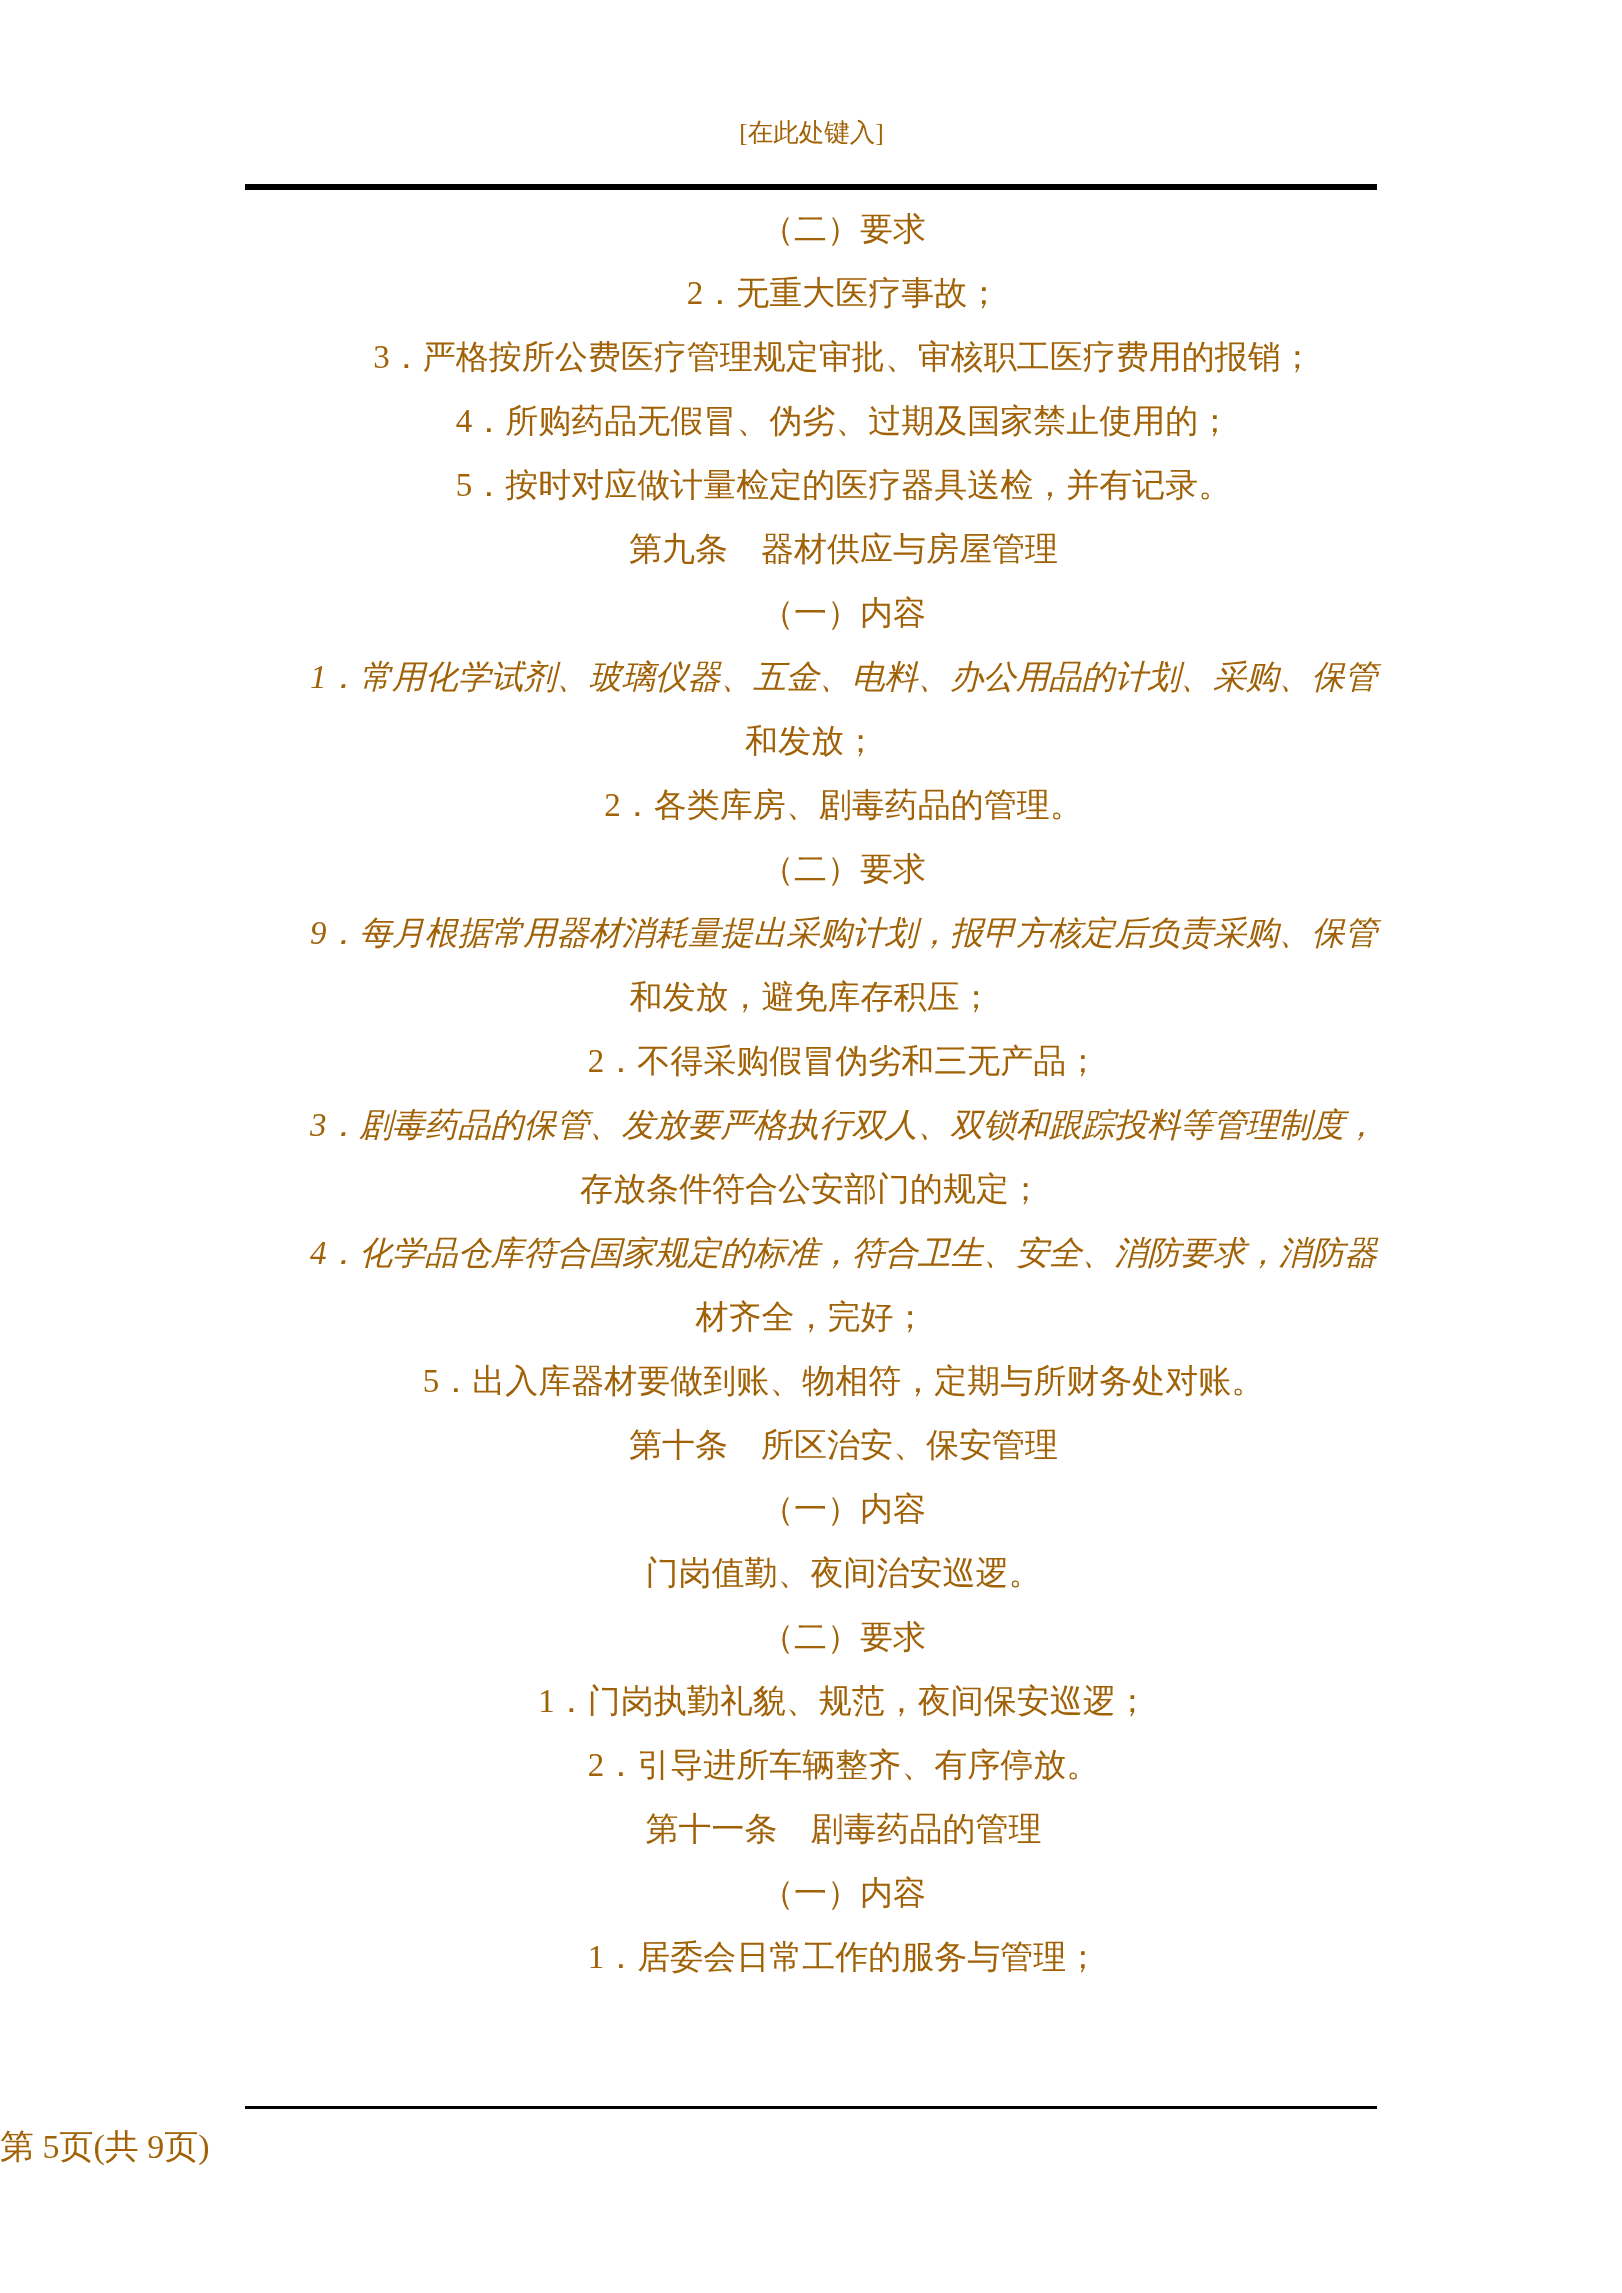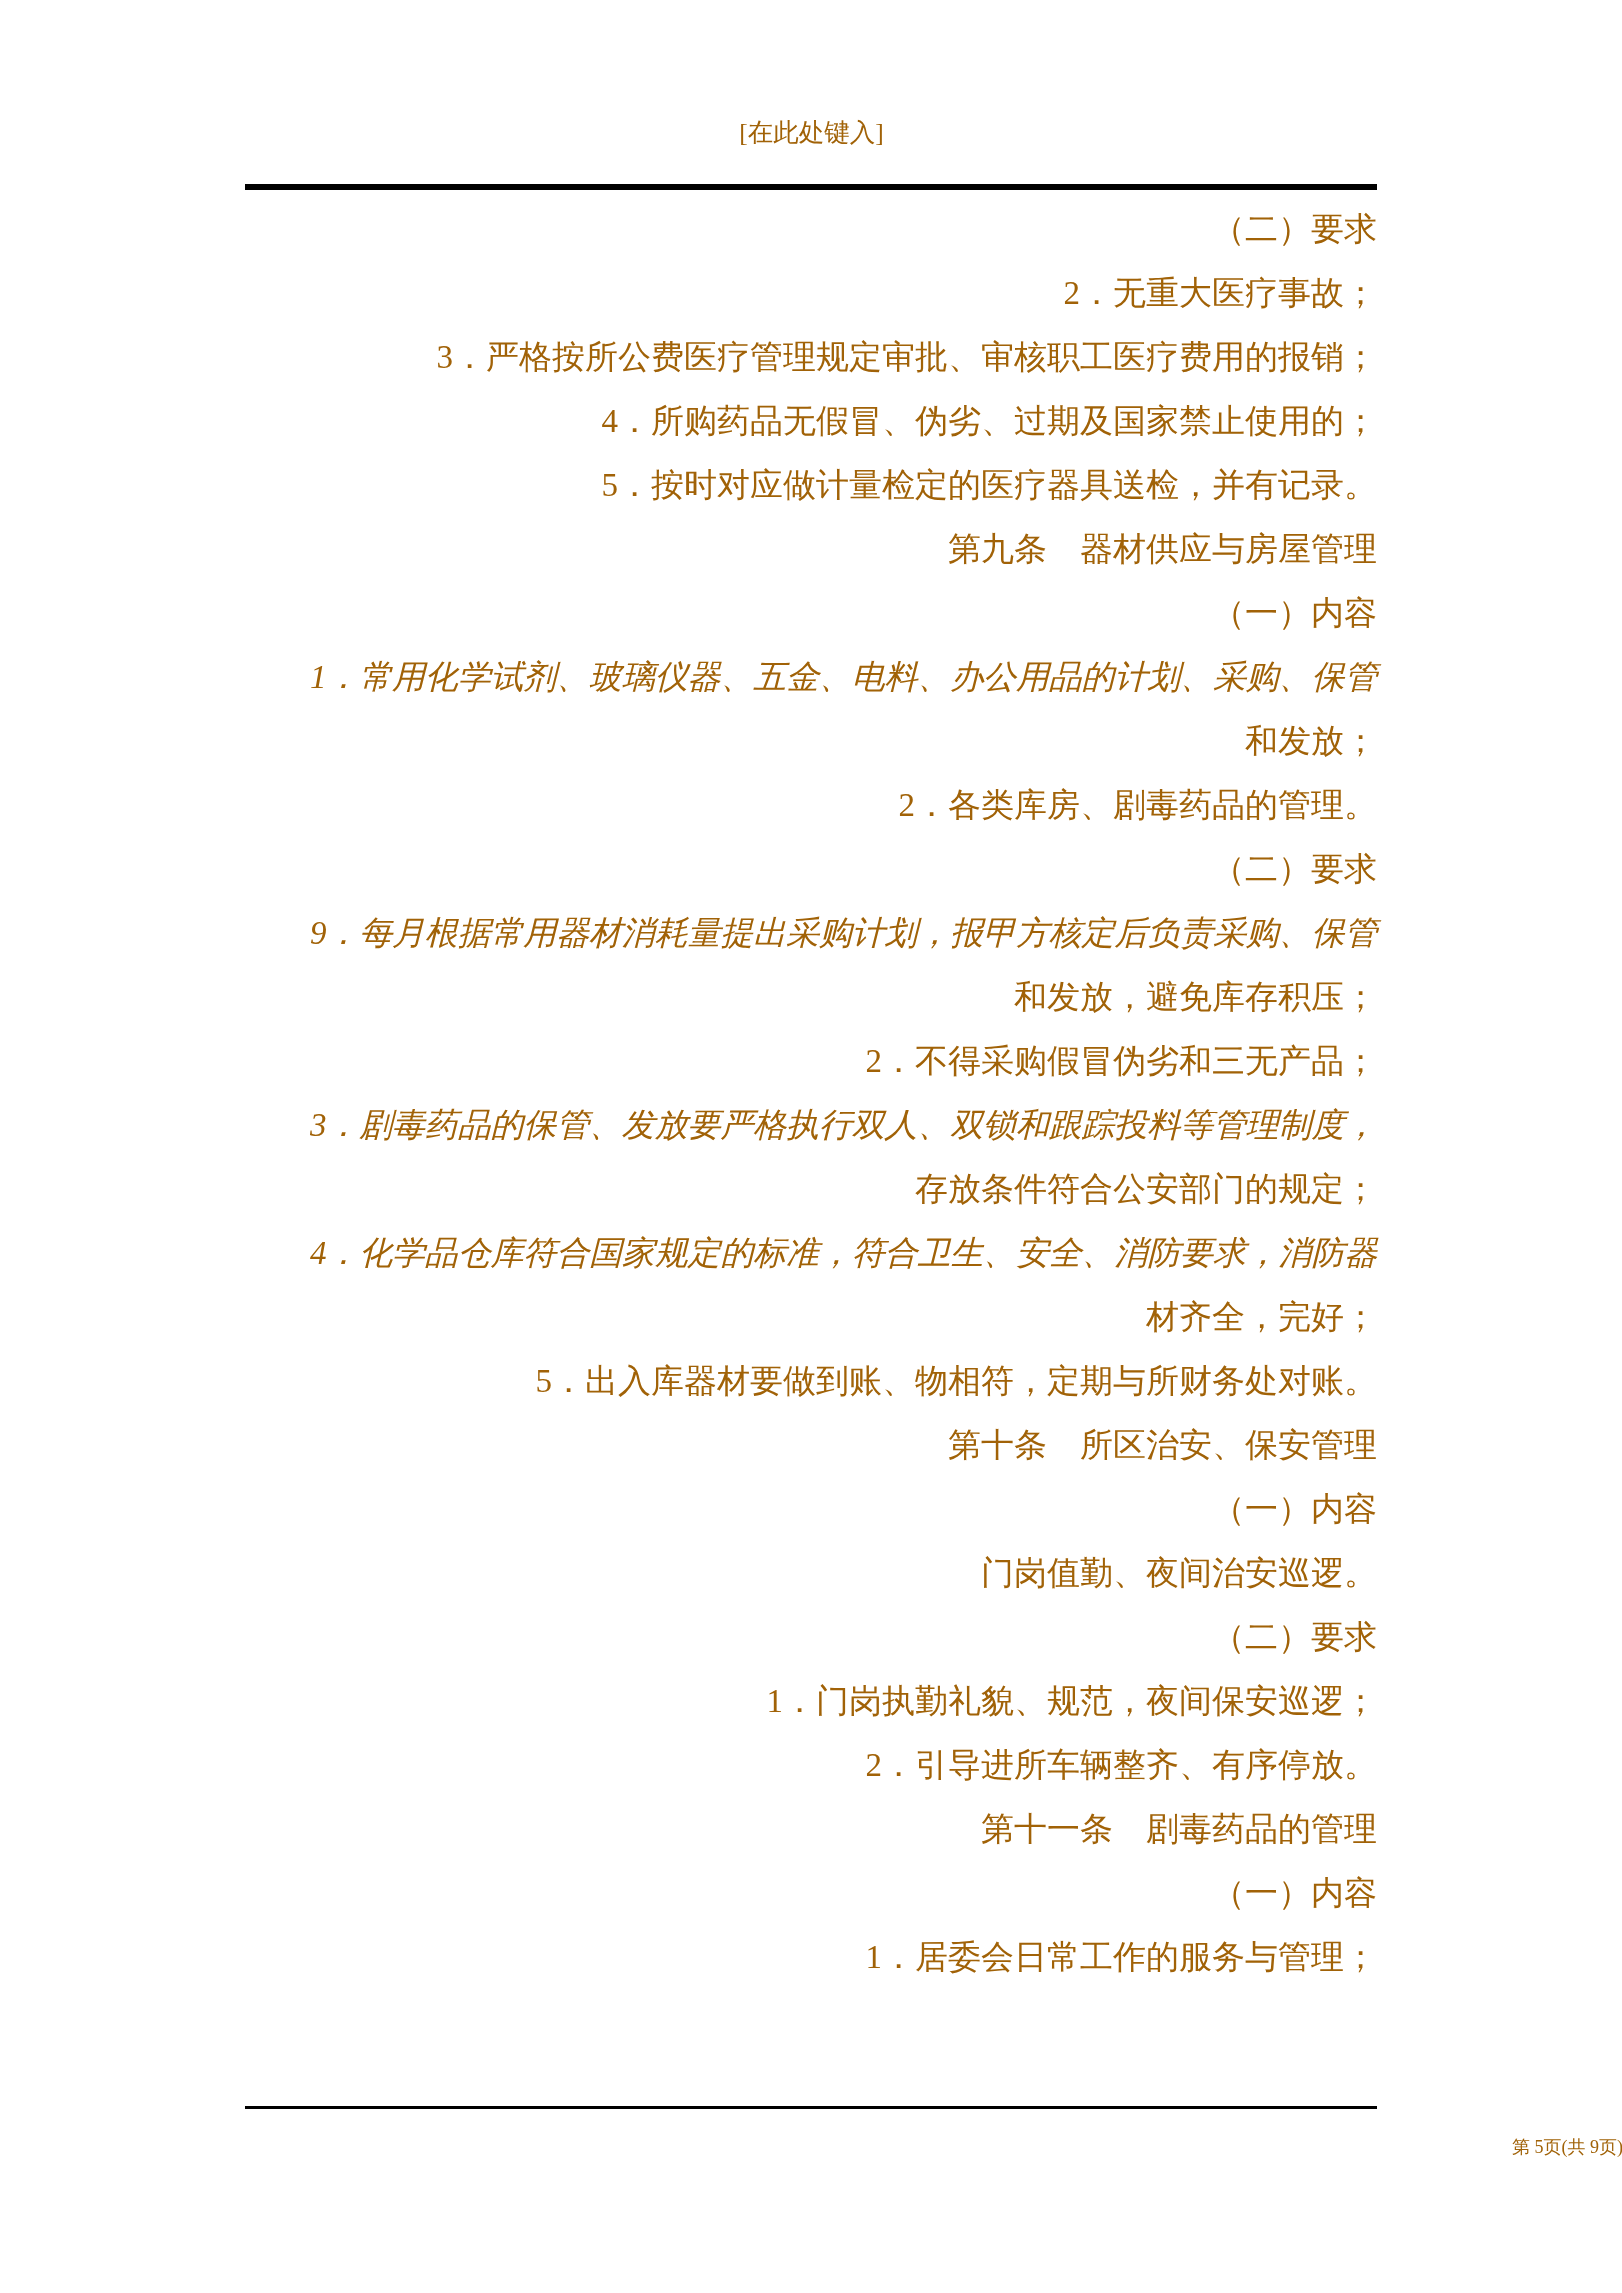--- a/index.html
+++ b/index.html
@@ -44,7 +44,7 @@
     line-height: 64px;
     font-size: 33px;
     white-space: nowrap;
-    text-align: right;
+    text-align: center;
   }
   .text-line.indent { padding-left: 65px; }
   .text-line.jlast {

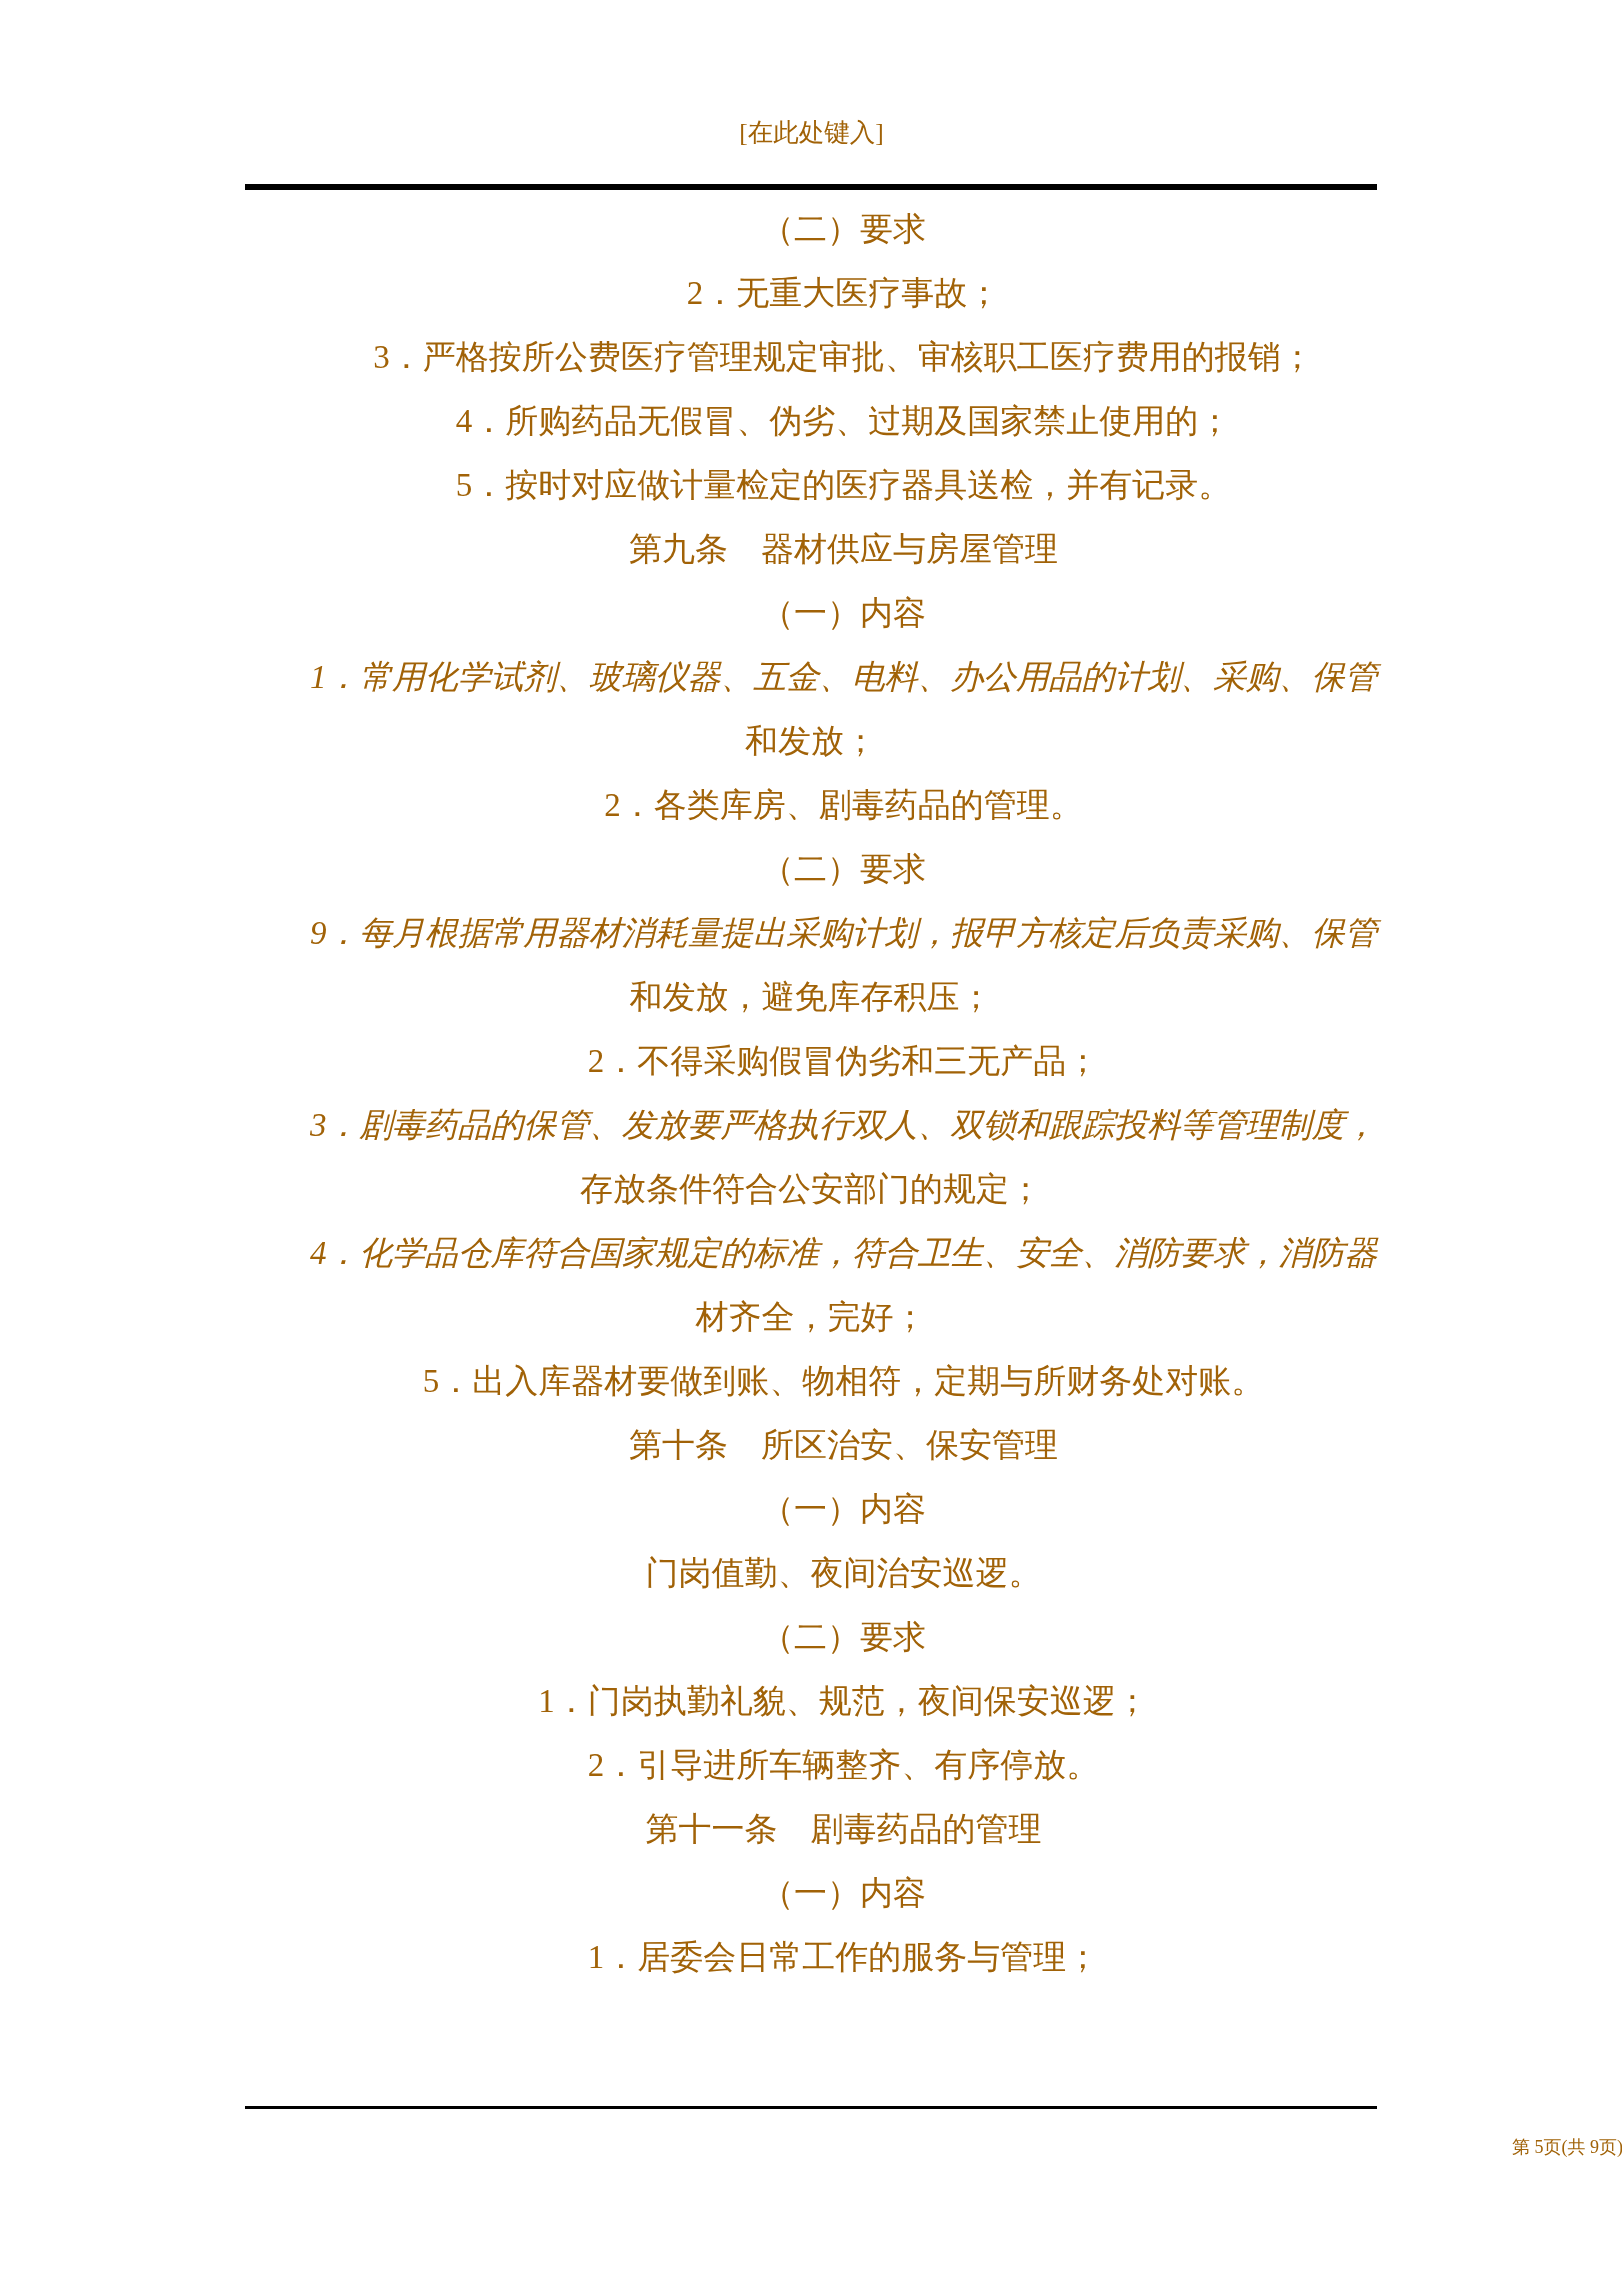--- a/index.html
+++ b/index.html
@@ -68,8 +68,8 @@
     width: 100%;
     height: 36px;
     line-height: 36px;
-    text-align: right;
-    font-size: 18px;
+    text-align: left;
+    font-size: 34px;
     white-space: nowrap;
   }
 </style>

